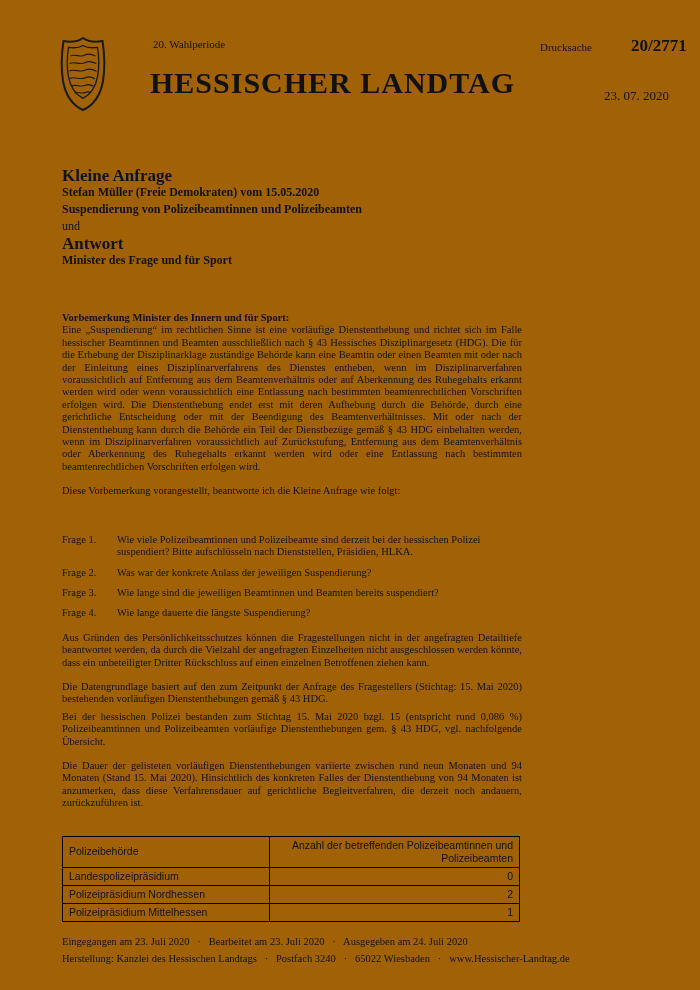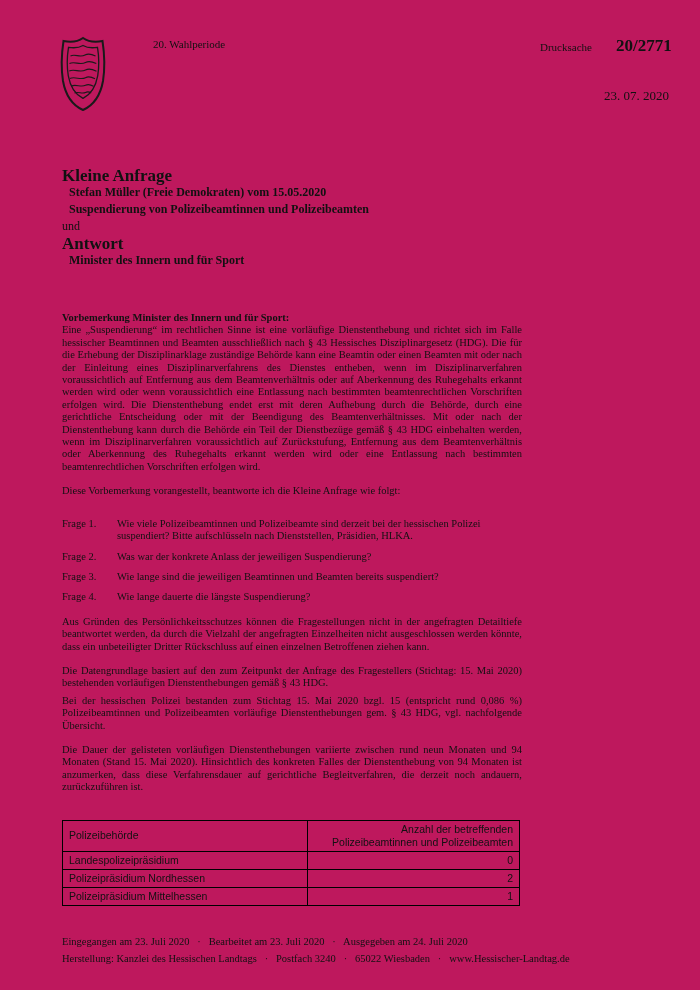--- a/index.html
+++ b/index.html
@@ -5,7 +5,7 @@
   * { margin:0; padding:0; box-sizing:border-box; }
   html,body { background:#ffffff; }
   .page {
-    position:relative; width:700px; height:990px; background:#be185d;
+    position:relative; width:700px; height:990px; background:#a16207;
     font-family:"Liberation Serif","DejaVu Serif",serif; color:#111;
     overflow:hidden;
   }

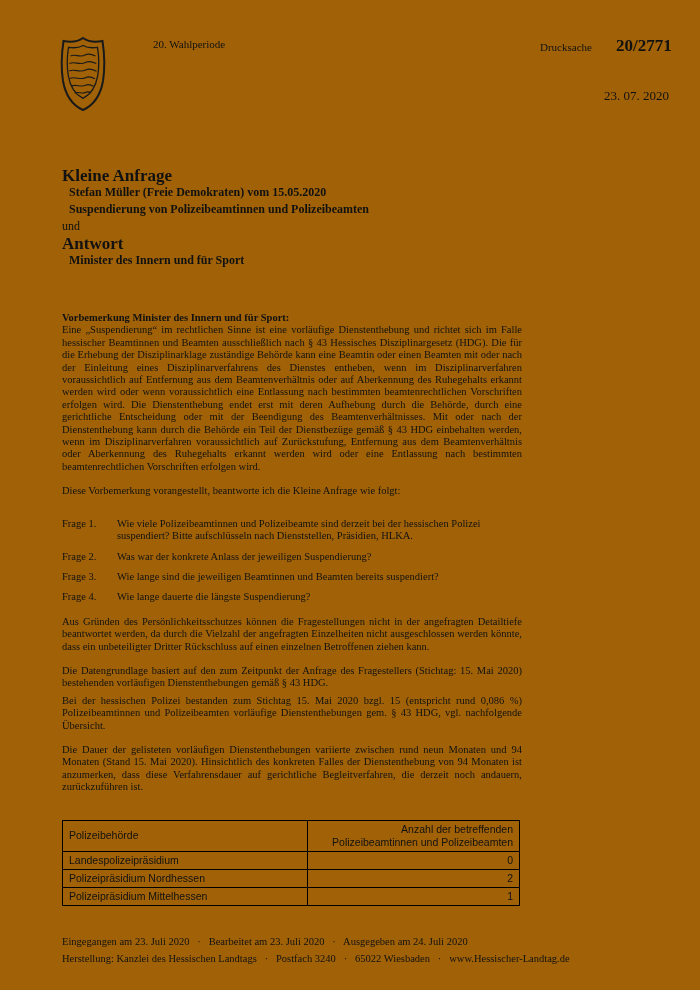--- a/index.html
+++ b/index.html
@@ -16,7 +16,7 @@
     position:absolute; left:150px; top:66px;
     font-size:30px; font-weight:700; letter-spacing:1px; white-space:nowrap;
   }
-  .drucksache { position:absolute; left:540px; top:36px; display:flex; align-items:baseline; gap:5px; }
+  .drucksache { position:absolute; left:540px; top:36px; display:flex; align-items:baseline; gap:20px; }
   .drucksache .lbl { font-size:11px; }
   .drucksache .num { font-size:17px; font-weight:700;margin-left:19px; }
   .header-date { position:absolute; left:604px; top:88px; font-size:13px; }

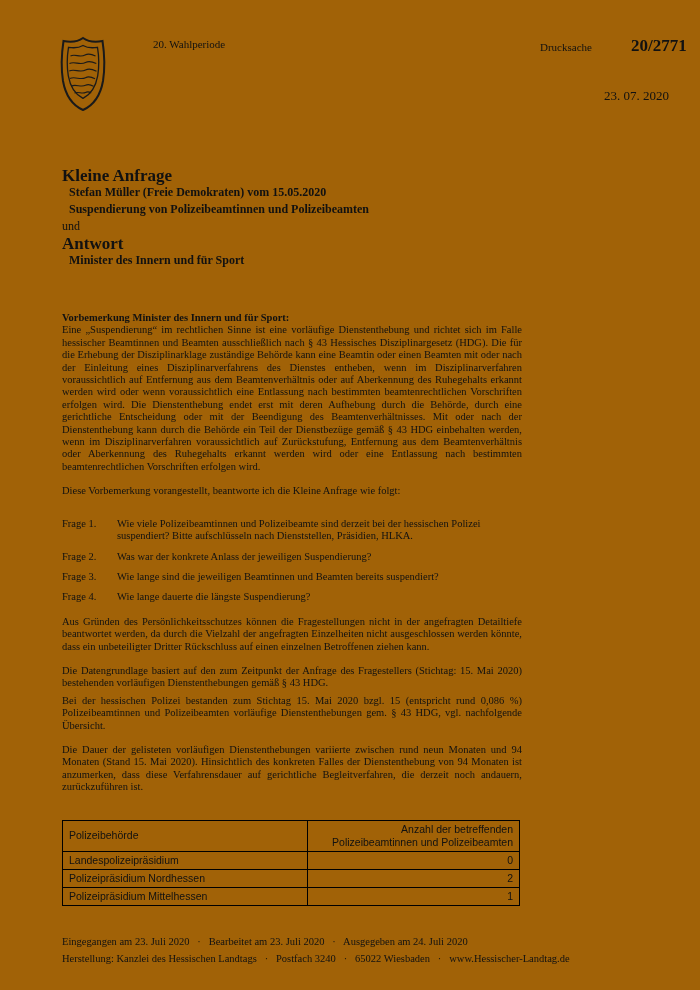--- a/index.html
+++ b/index.html
@@ -70,6 +70,7 @@
     </svg>
   </div>
   <div class="wahlperiode">20. Wahlperiode</div>
+  <div class="landtag-title">HESSISCHER LANDTAG</div>
   <div class="drucksache">
     <span class="lbl">Drucksache</span>
     <span class="num">20/2771</span>

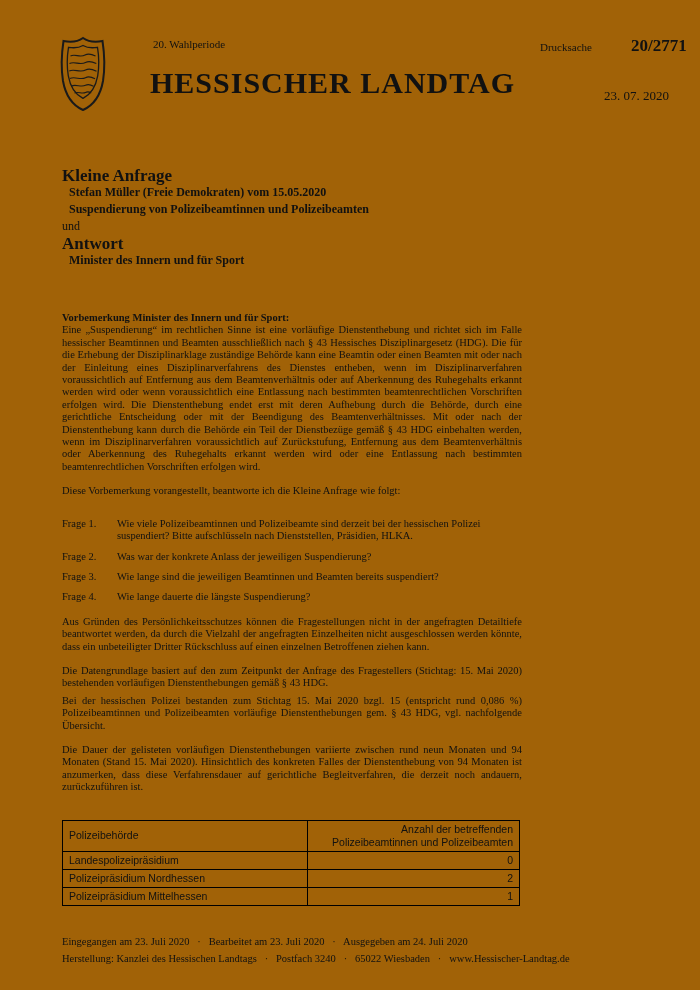--- a/index.html
+++ b/index.html
@@ -25,7 +25,7 @@
   .title-block { font-size:12px; line-height:15px; }
   .title-block > div { margin-bottom:2px; }
   .tb-big { font-size:17px; font-weight:700; }
-  .tb-bold { font-weight:700;margin-left:7px; }
+  .tb-bold { font-weight:700; }
   .tb-gap { margin-top:0; }
   .vorb-head { margin-top:44px; font-weight:700; }
   .jtext { text-align:justify; }

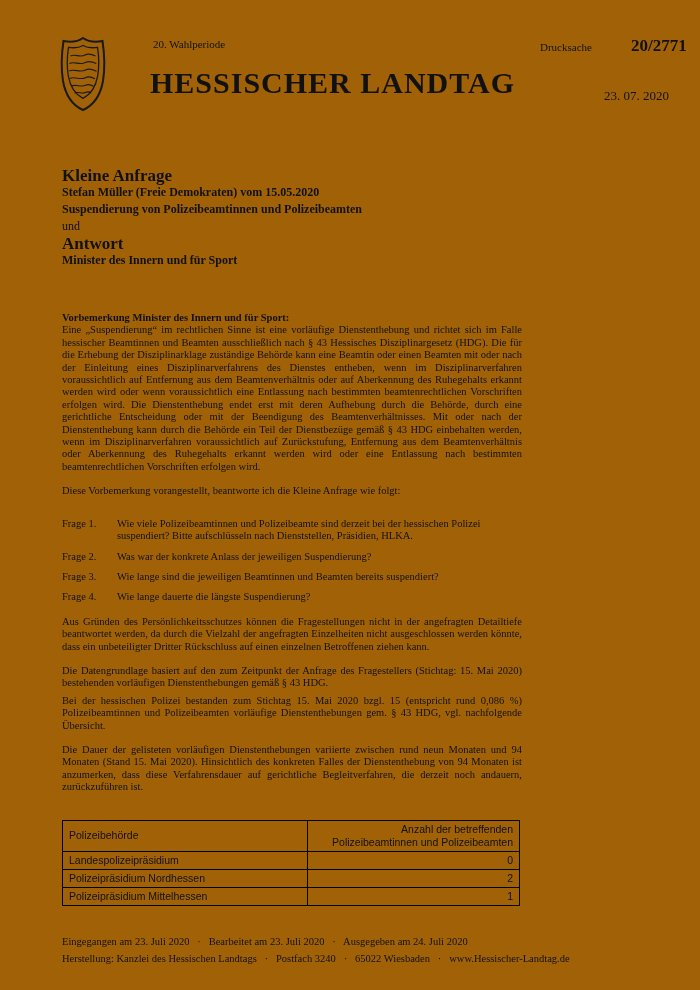--- a/index.html
+++ b/index.html
@@ -85,7 +85,7 @@
       <div class="tb-bold">Suspendierung von Polizeibeamtinnen und Polizeibeamten</div>
       <div class="tb-gap">und</div>
       <div class="tb-big tb-gap">Antwort</div>
-      <div class="tb-bold">Minister des Innern und für Sport</div>
+      <div class="tb-bold">Minister des Frage und für Sport</div>
     </div>
 
     <div class="vorb-head">Vorbemerkung Minister des Innern und für Sport:</div>

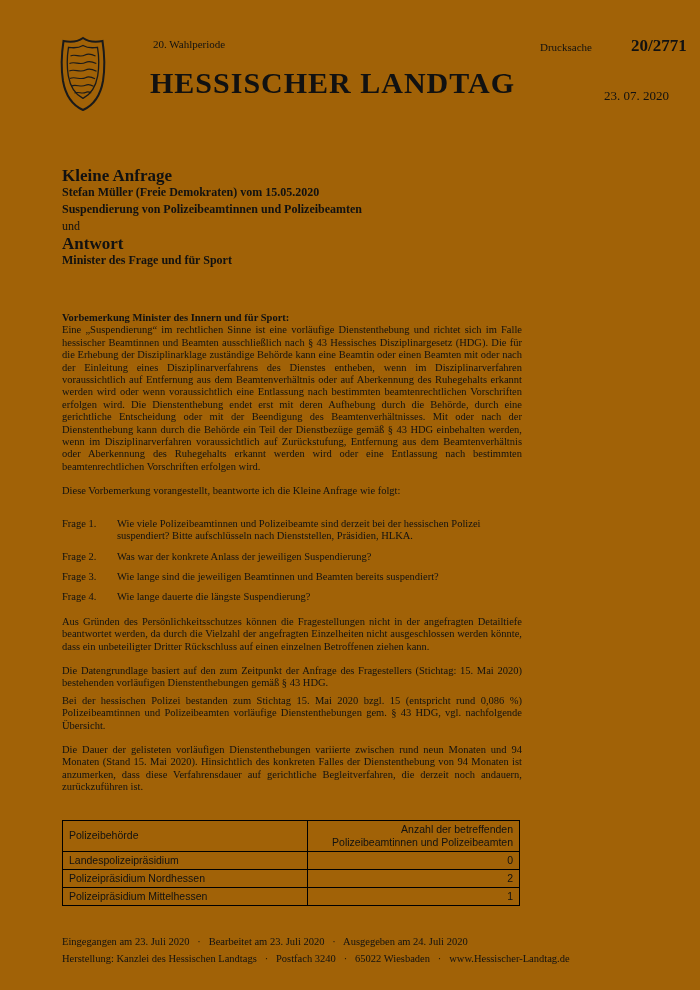--- a/index.html
+++ b/index.html
@@ -30,7 +30,7 @@
   .vorb-head { margin-top:44px; font-weight:700; }
   .jtext { text-align:justify; }
   .intro { margin-top:12px; }
-  .questions { margin-top:20px; }
+  .questions { margin-top:36px; }
   .question { display:flex; margin-bottom:8px; }
   .q-label { flex:0 0 55px; }
   .q-text { flex:1; }

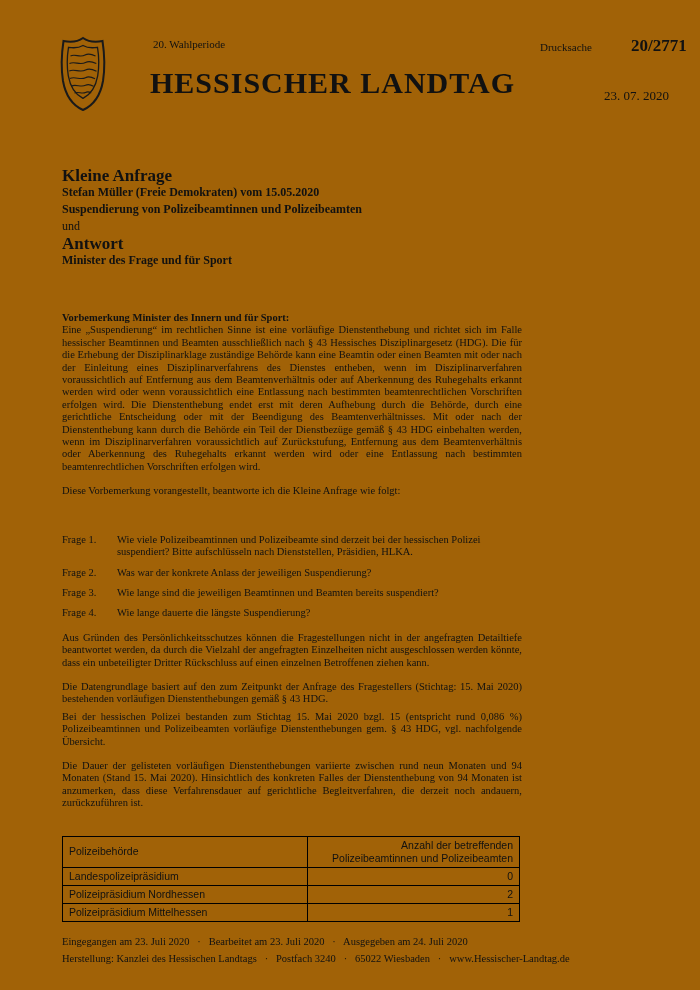--- a/index.html
+++ b/index.html
@@ -45,7 +45,7 @@
   .data-table th, .data-table td { border:1px solid #000; padding:2px 6px; font-weight:400; }
   .data-table th { vertical-align:middle; text-align:left; }
   .data-table th.center, .data-table td.center { text-align:right; }
-  .col-behoerde { width:245px; }
+  .col-behoerde { width:207px; }
   
   .footer { position:absolute; left:62px; top:933px; width:600px; font-size:10.5px; line-height:17px; }
   .footer-line { white-space:pre-wrap; }

